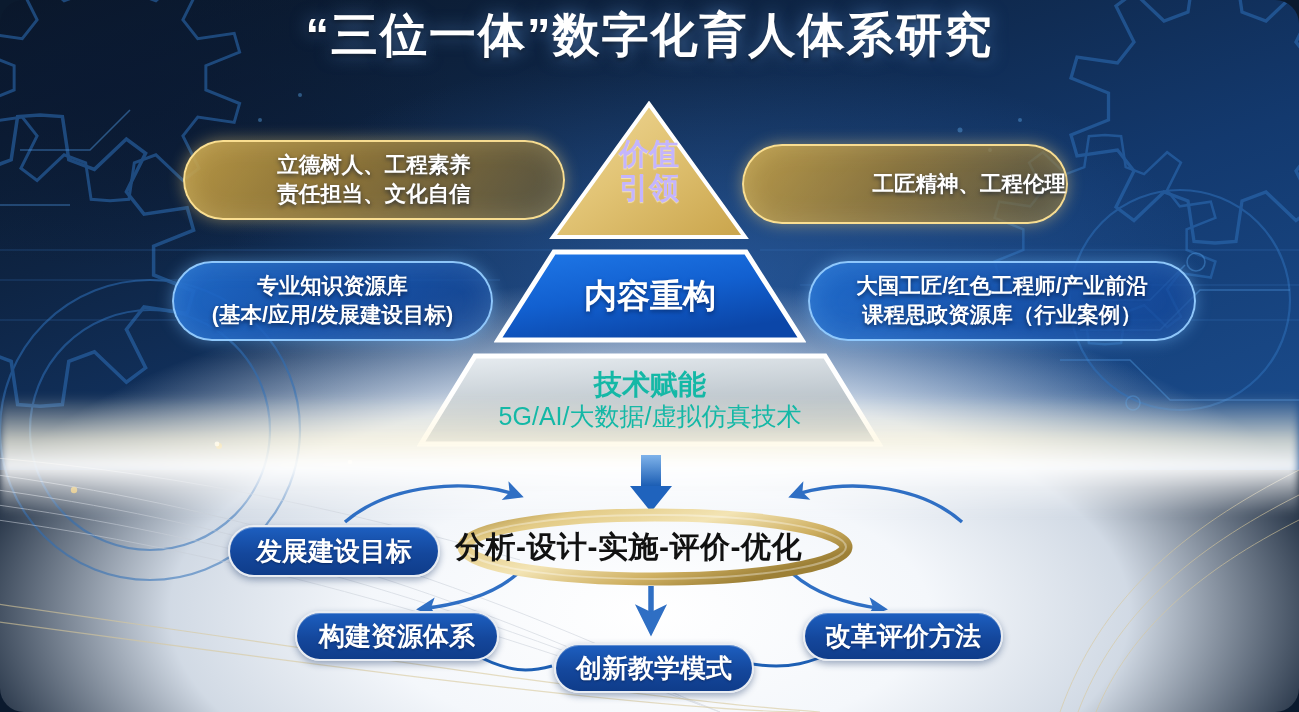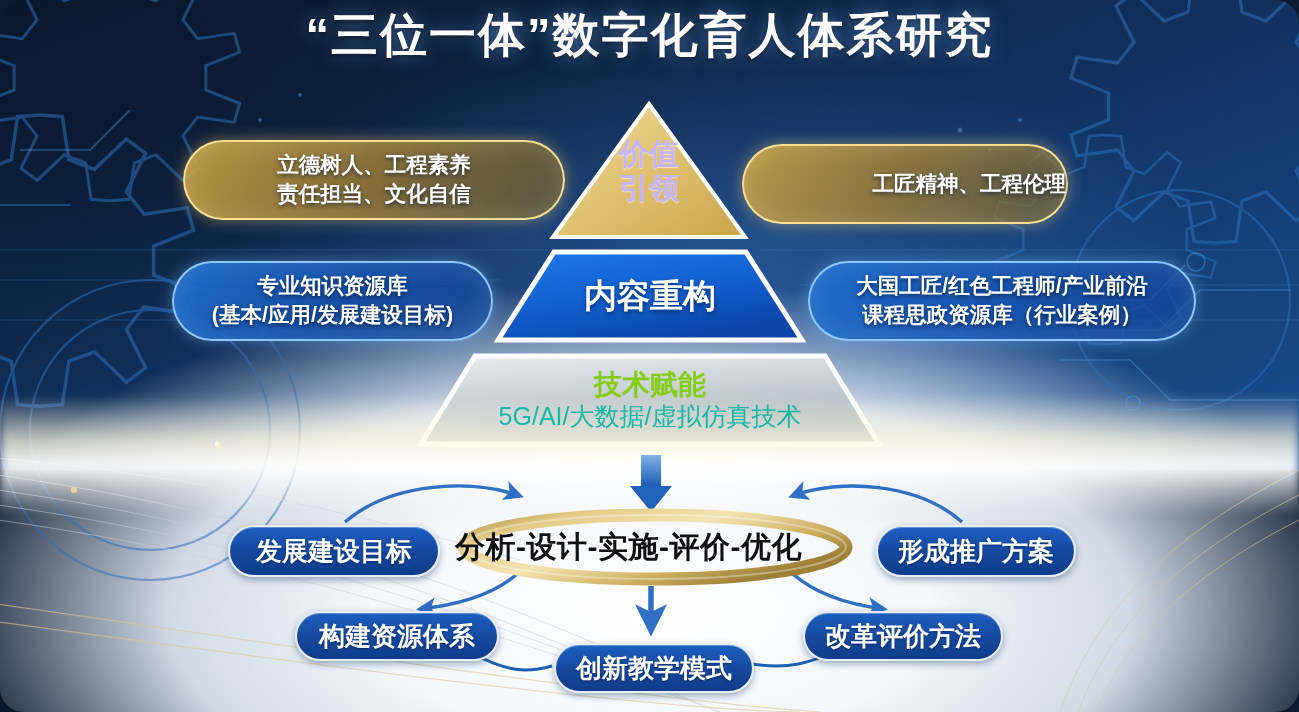--- a/index.html
+++ b/index.html
@@ -40,7 +40,7 @@
   #tier-mid .t1{font-size:33px;font-weight:700;color:#fff;
         text-shadow:0 2px 4px rgba(0,20,60,.55);}
   #tier-bot{left:417px;top:352px;width:466px;height:96px;}
-  #tier-bot .t1{font-size:28px;font-weight:700;color:#84cc16;line-height:1.2;}
+  #tier-bot .t1{font-size:28px;font-weight:700;color:#14b8a6;line-height:1.2;}
   #tier-bot .t2{font-size:25px;font-weight:400;color:#14b8a6;line-height:1.25;}
 
   

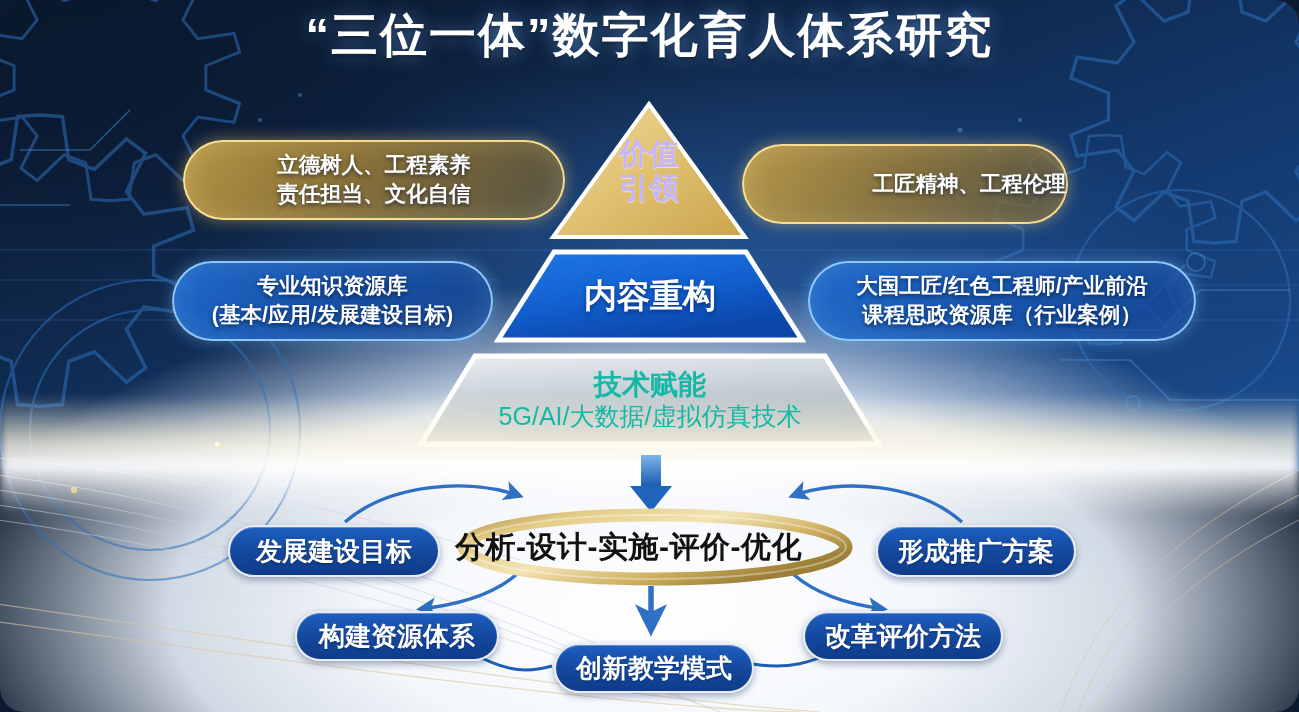--- a/index.html
+++ b/index.html
@@ -267,9 +267,6 @@
   <div class="pill" id="pill-0">
     <span>发展建设目标</span>
   </div>
-  <div class="pill" id="pill-1">
-    <span>形成推广方案</span>
-  </div>
   <div class="pill" id="pill-2">
     <span>构建资源体系</span>
   </div>

